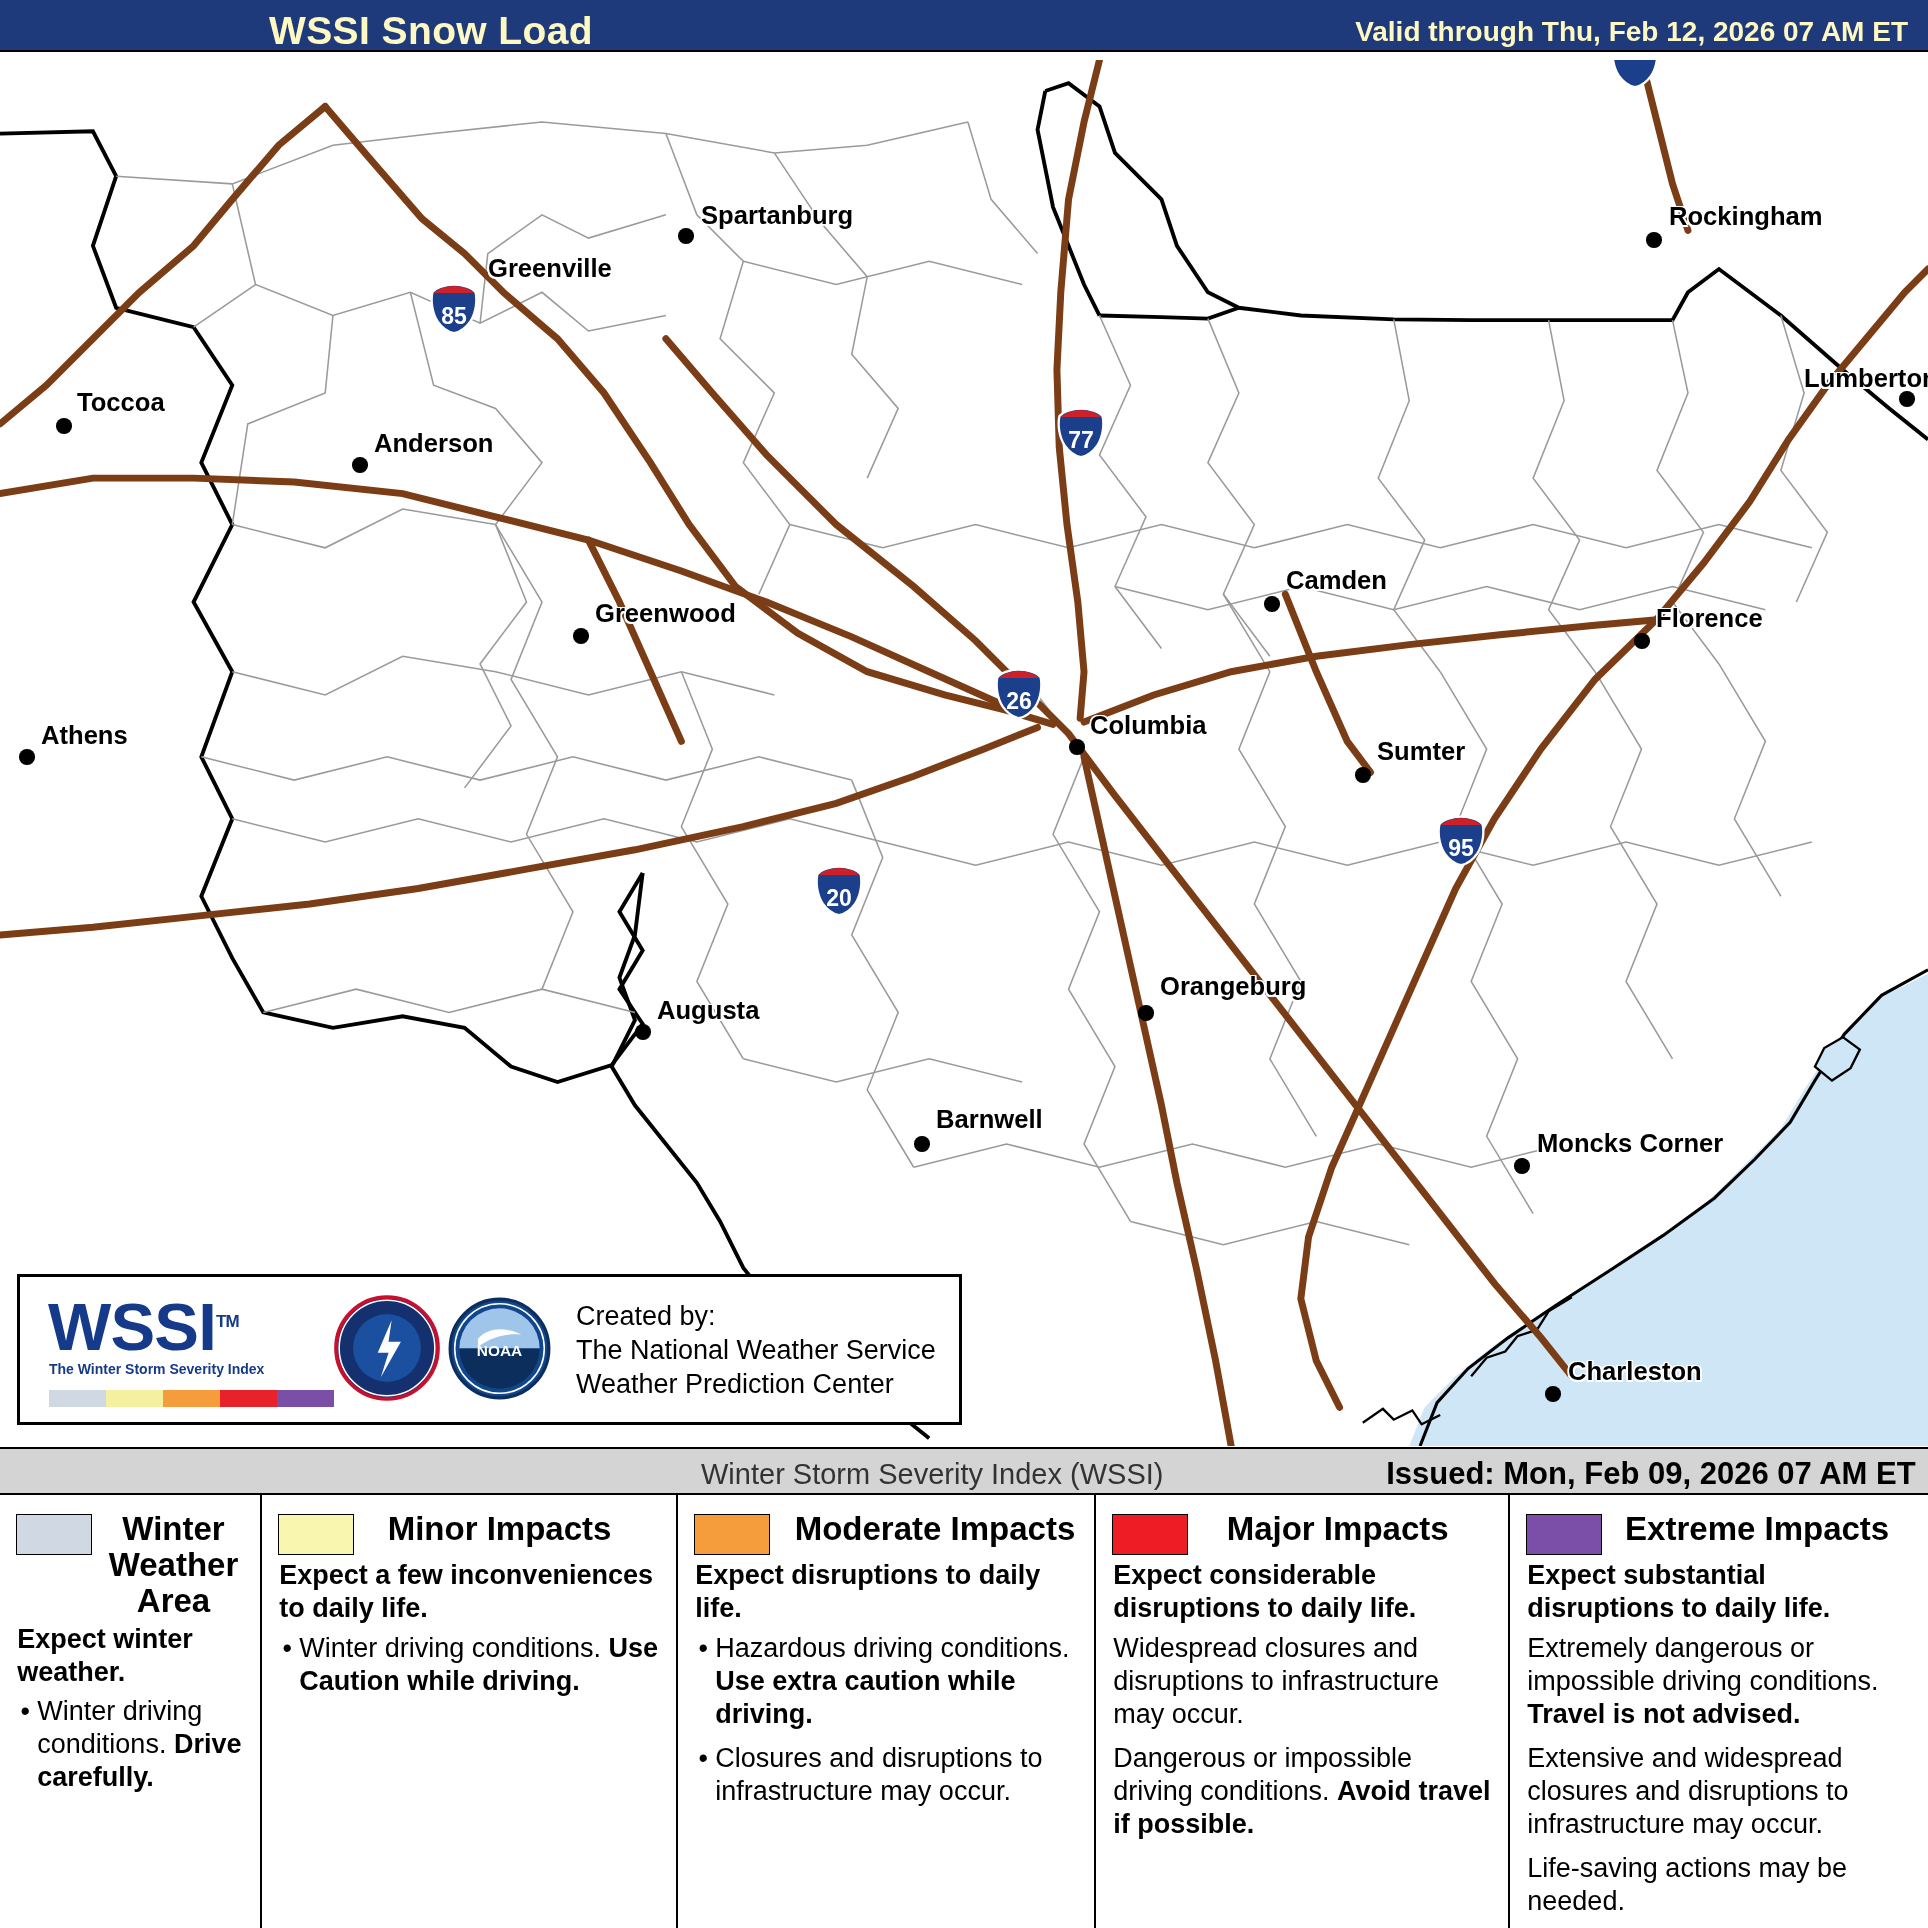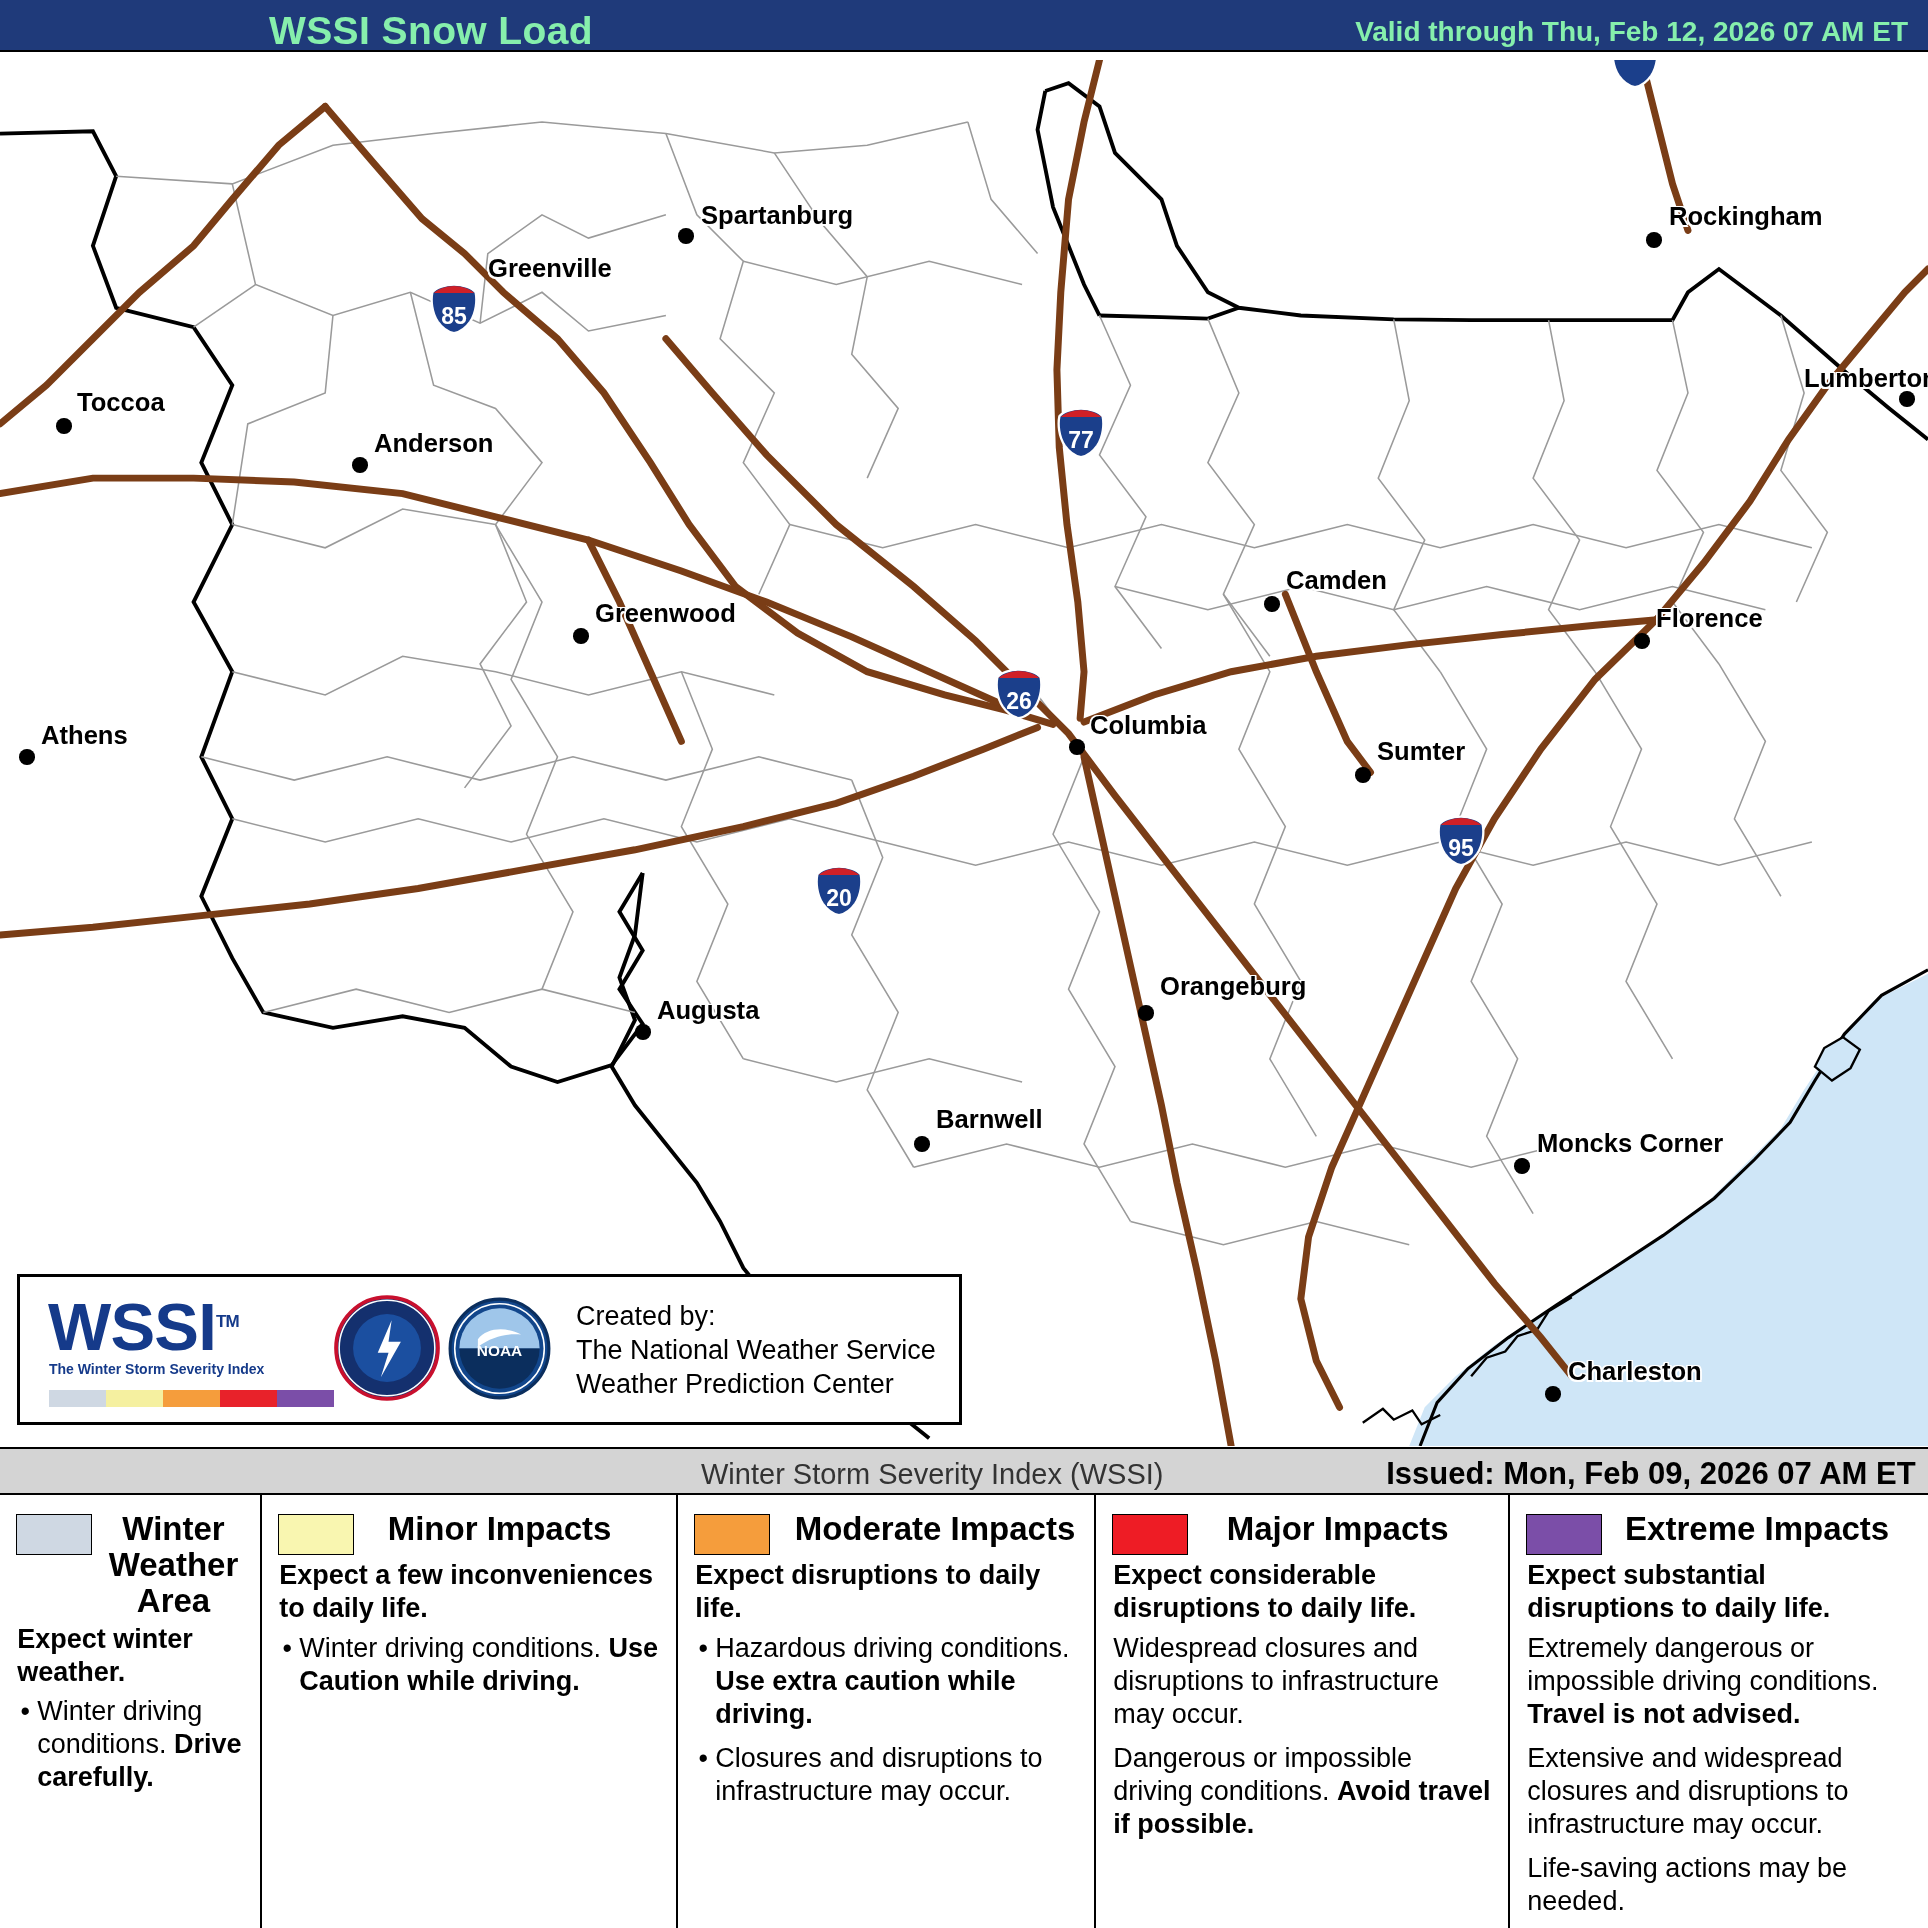--- a/index.html
+++ b/index.html
@@ -14,7 +14,7 @@
   
   .header{
     position:absolute;left:0;top:0;width:1928px;height:52px;
-    background:#1f3a7a;color:#86efac;
+    background:#1f3a7a;color:#fef9c3;
     border-bottom:2.3px solid #000;
     box-sizing:border-box;
   }

